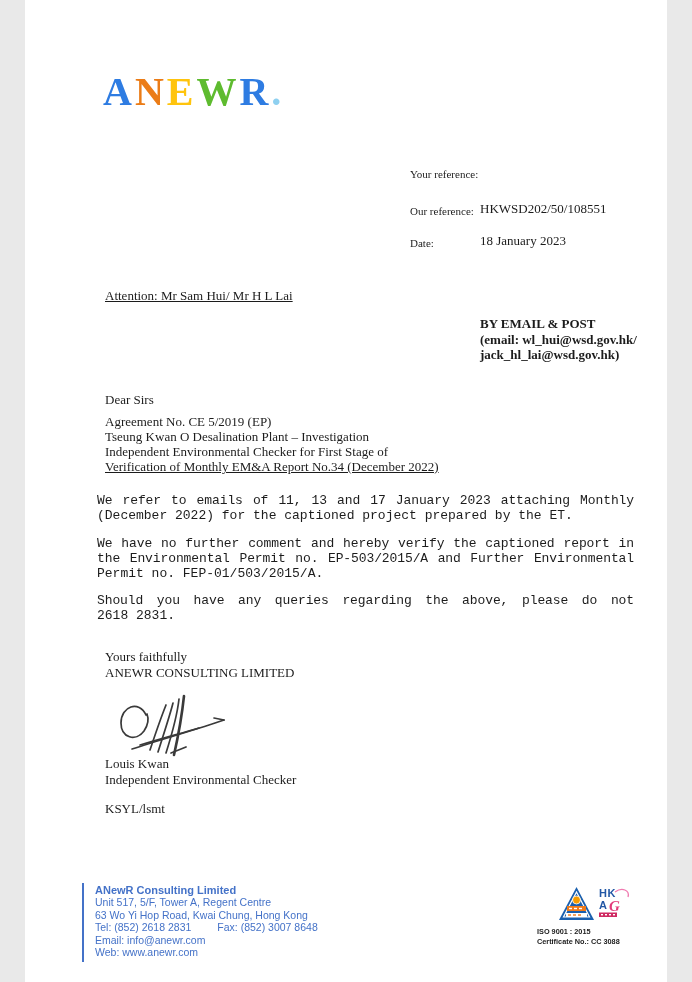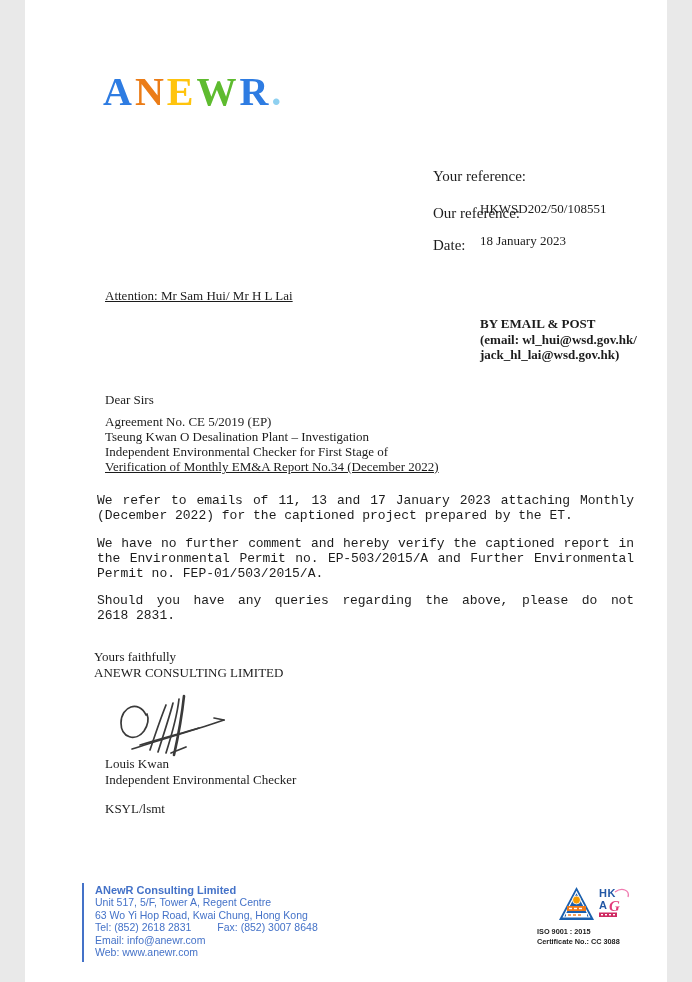--- a/index.html
+++ b/index.html
@@ -23,7 +23,7 @@
   .recipient{position:absolute;left:80px;top:171px;font-size:13px;line-height:14.8px;}
   .attention{position:absolute;left:80px;top:288px;font-size:13px;text-decoration:underline;}
   
-  .ref-label{position:absolute;font-size:15px;color:#1c1c1c;margin-left:23px;}
+  .ref-label{position:absolute;font-size:11px;color:#1c1c1c;}
   .ref-value{position:absolute;font-size:13px;}
   .lbl-your{left:385px;top:168px;}
   .lbl-our{left:385px;top:205px;}

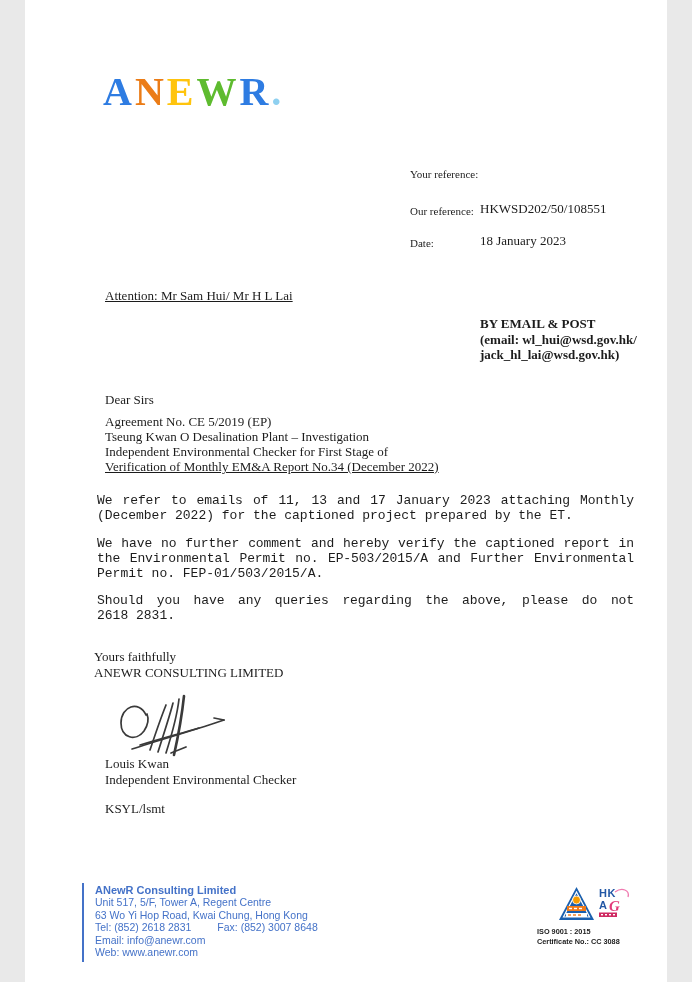--- a/index.html
+++ b/index.html
@@ -40,7 +40,7 @@
   .p1{top:493px;} .p2{top:536px;} .p3{top:593px;}
   .line{display:block;}
   .just{text-align:justify;text-align-last:justify;letter-spacing:-0.1px;height:15px;overflow:hidden;}
-  .closing{position:absolute;left:69px;top:649px;font-size:13px;line-height:15.5px;}
+  .closing{position:absolute;left:80px;top:649px;font-size:13px;line-height:15.5px;}
   .signature{position:absolute;left:86px;top:688px;}
   .signer{position:absolute;left:80px;top:756px;font-size:13px;line-height:15.5px;}
   .initials{position:absolute;left:80px;top:801px;font-size:13px;}

